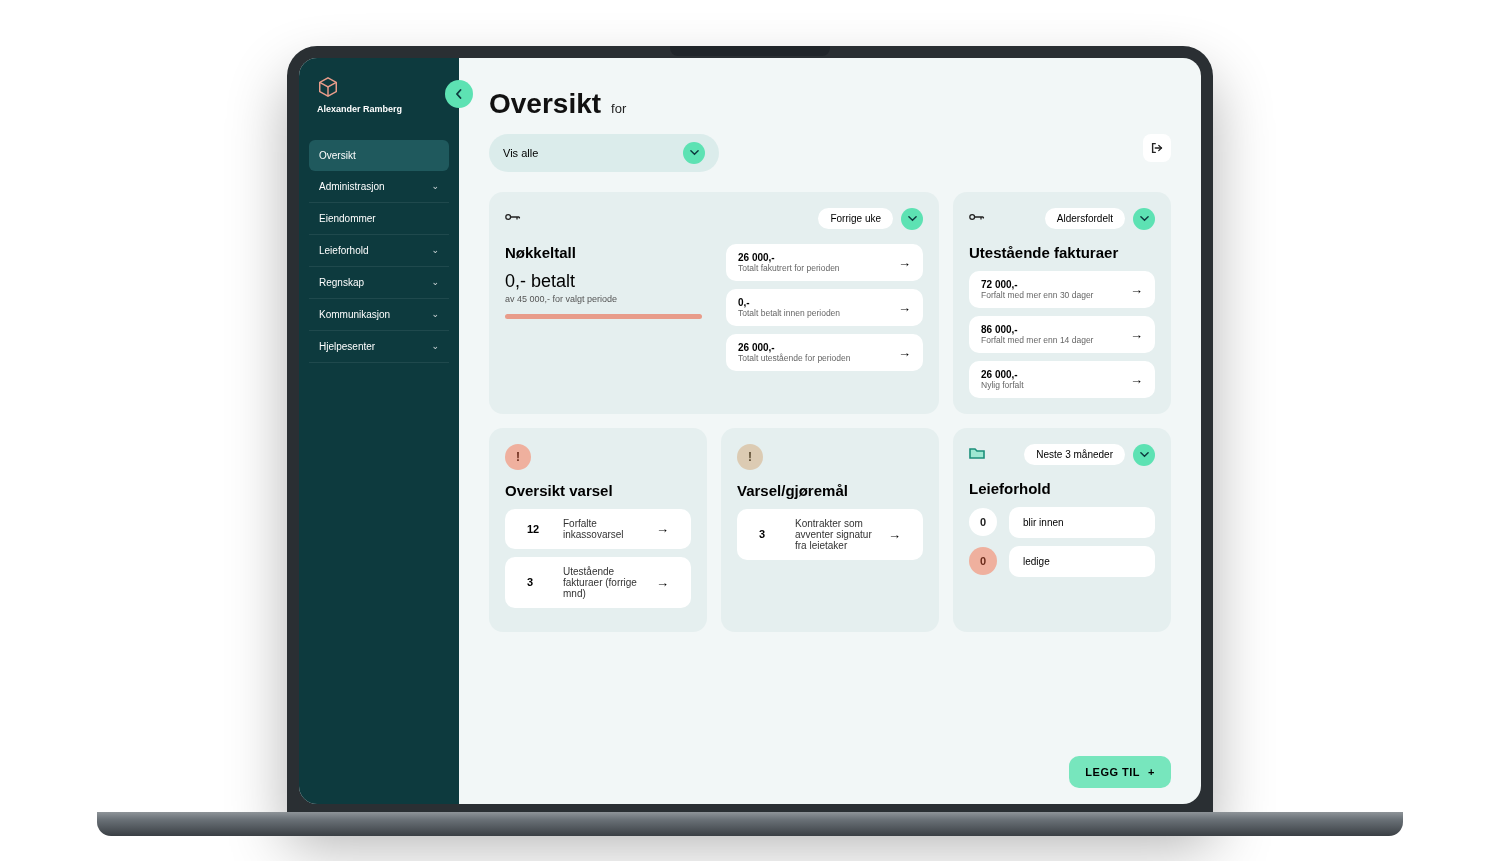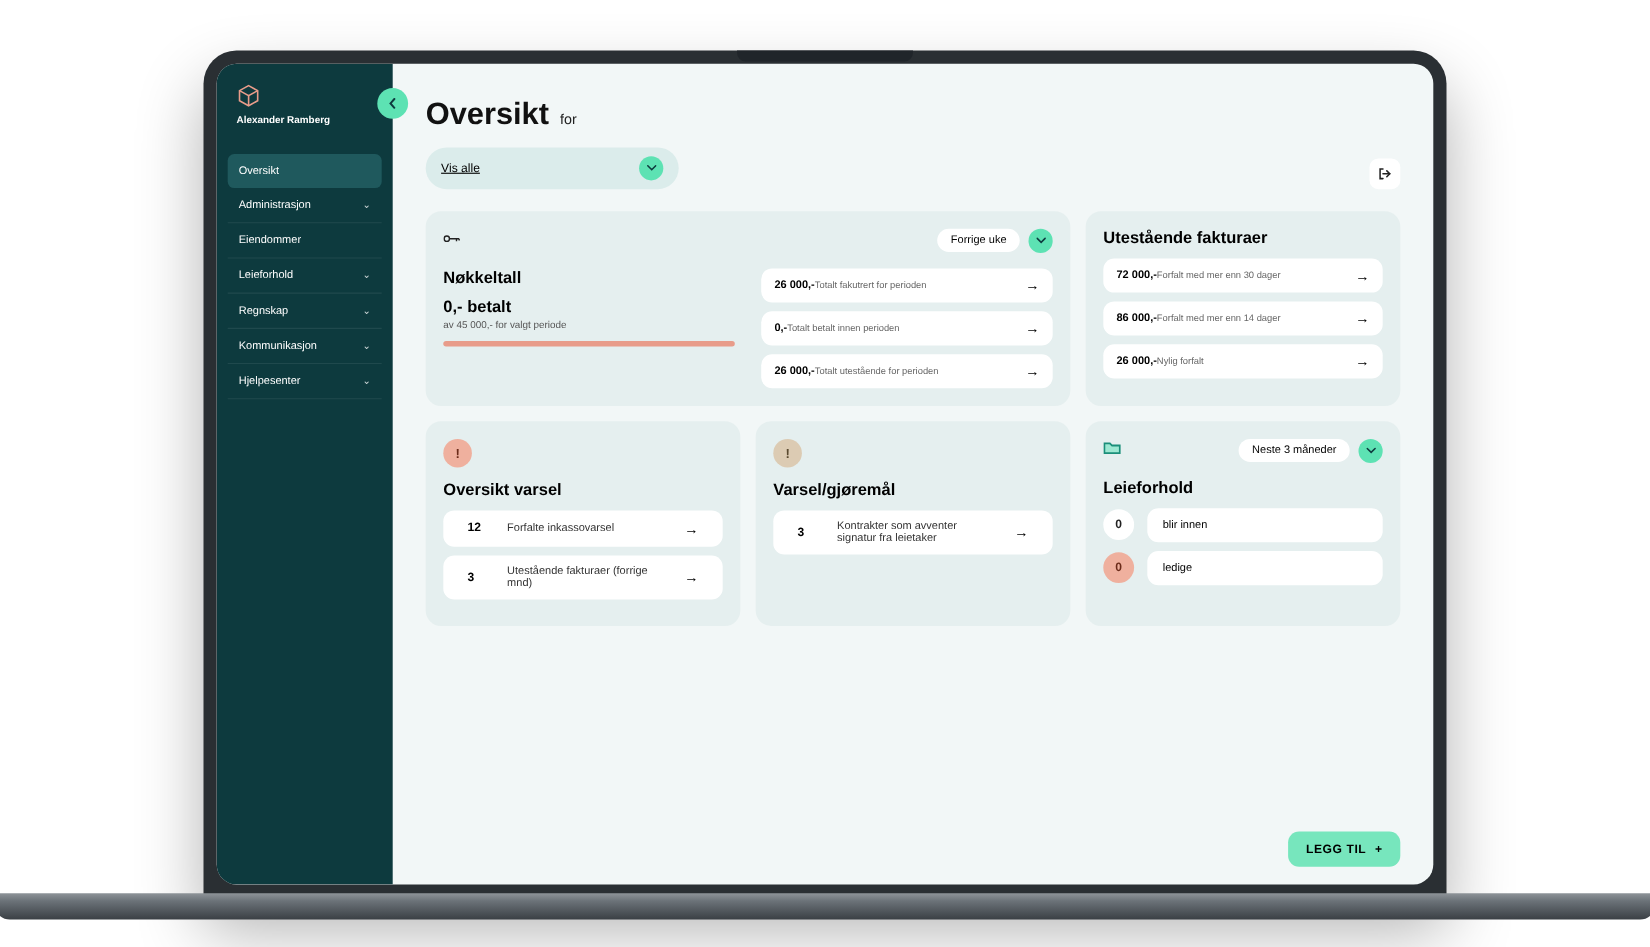--- a/index.html
+++ b/index.html
@@ -4,7 +4,7 @@
 <style>
 * { box-sizing: border-box; margin: 0; padding: 0; }
 body { font-family: -apple-system, BlinkMacSystemFont, 'Segoe UI', sans-serif; background: #fff; width: 1500px; height: 861px; display: flex; align-items: center; justify-content: center; }
-.laptop-frame { width: 1130px; height: 770px; background: #2a2f33; border-radius: 30px 30px 0 0; padding: 12px; position: relative; box-shadow: 0 30px 60px rgba(0,0,0,0.3); }
+.laptop-frame { width: 926px; height: 770px; background: #2a2f33; border-radius: 30px 30px 0 0; padding: 12px; position: relative; box-shadow: 0 30px 60px rgba(0,0,0,0.3); }
 .laptop-base { position: absolute; bottom: -20px; left: -190px; right: -190px; height: 24px; background: linear-gradient(to bottom, #8e9499 0%, #6b7278 30%, #3a3f44 100%); border-radius: 0 0 14px 14px; }
 .laptop-notch { position: absolute; top:0; left:50%; transform:translateX(-50%); width: 160px; height:10px; background:#20252a; border-radius: 0 0 8px 8px; }
 .screen { width: 100%; height: 100%; background: #f2f7f7; border-radius: 18px; overflow: hidden; display: flex; }

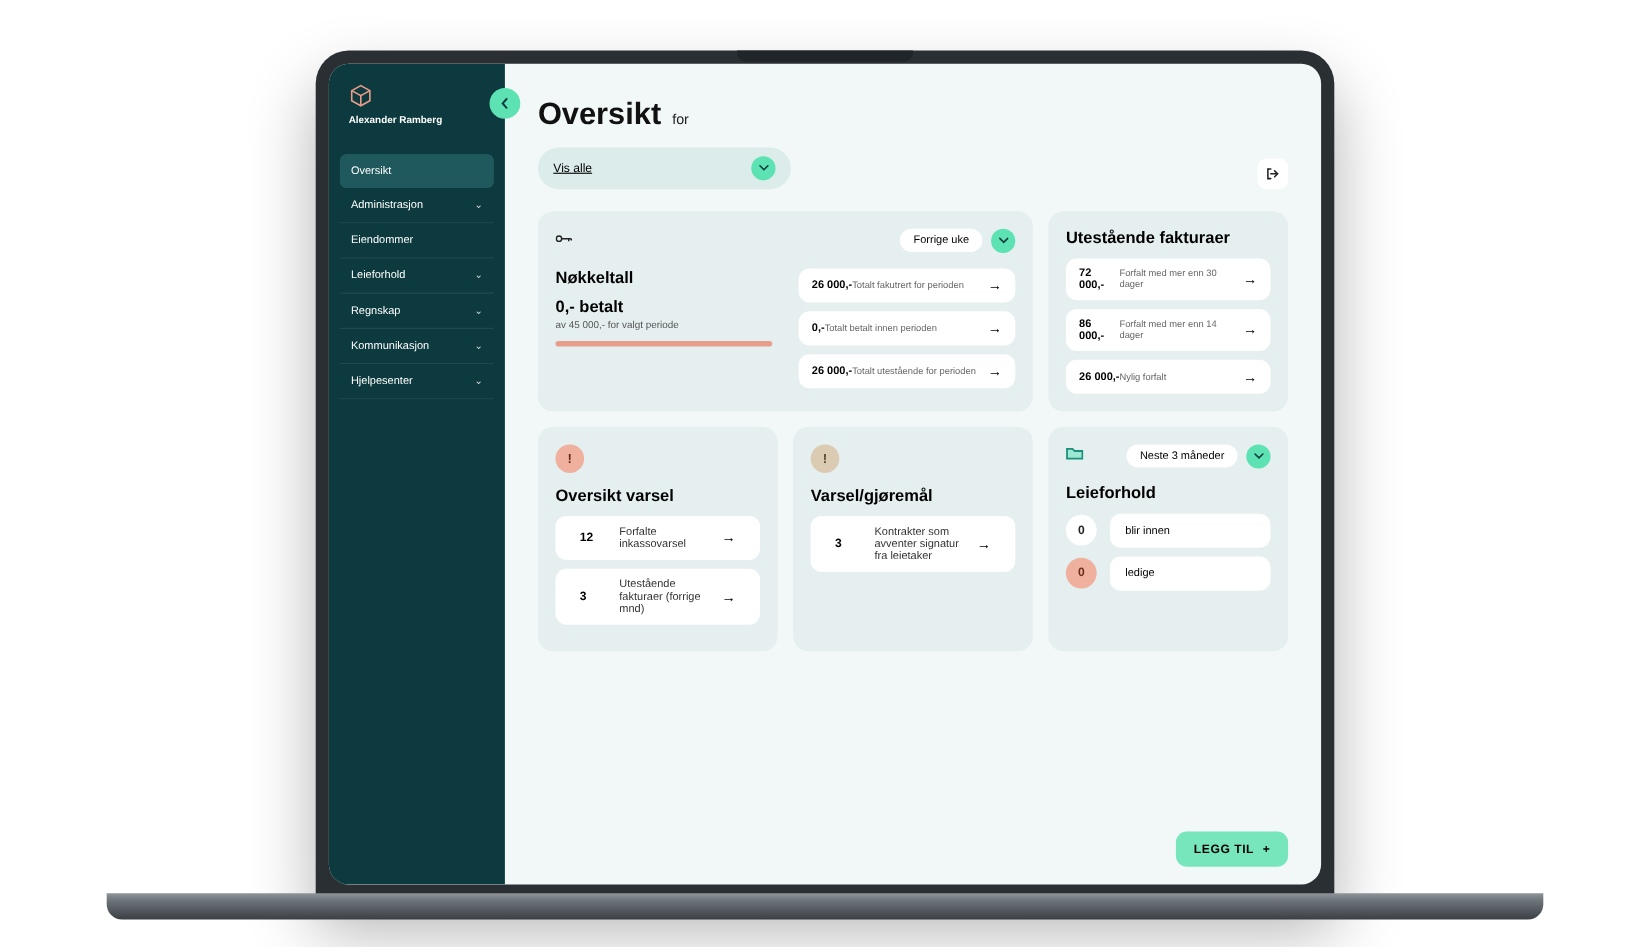--- a/index.html
+++ b/index.html
@@ -21,7 +21,7 @@
 .title-row { display:flex; align-items:baseline; gap:10px; margin-bottom: 14px; }
 .title { font-size: 28px; font-weight:700; color:#111; }
 .title-sub { font-size:13px; color:#222; }
-.filter-row { display:flex; justify-content:space-between; align-items:flex-end; margin-bottom: 20px; text-decoration: underline; }
+.filter-row { display:flex; justify-content:space-between; align-items:flex-start; margin-bottom: 20px; }
 .select { background: #dbeceb; border-radius: 22px; padding: 8px 14px; display:flex; align-items:center; justify-content:space-between; width: 230px; font-size:11px; }
 .round-btn { width:22px; height:22px; border-radius:50%; background:#5de2b3; display:flex; align-items:center; justify-content:center; }
 .logout-btn { width:28px; height:28px; border-radius:8px; background:#fff; display:flex; align-items:center; justify-content:center; font-size:13px; }

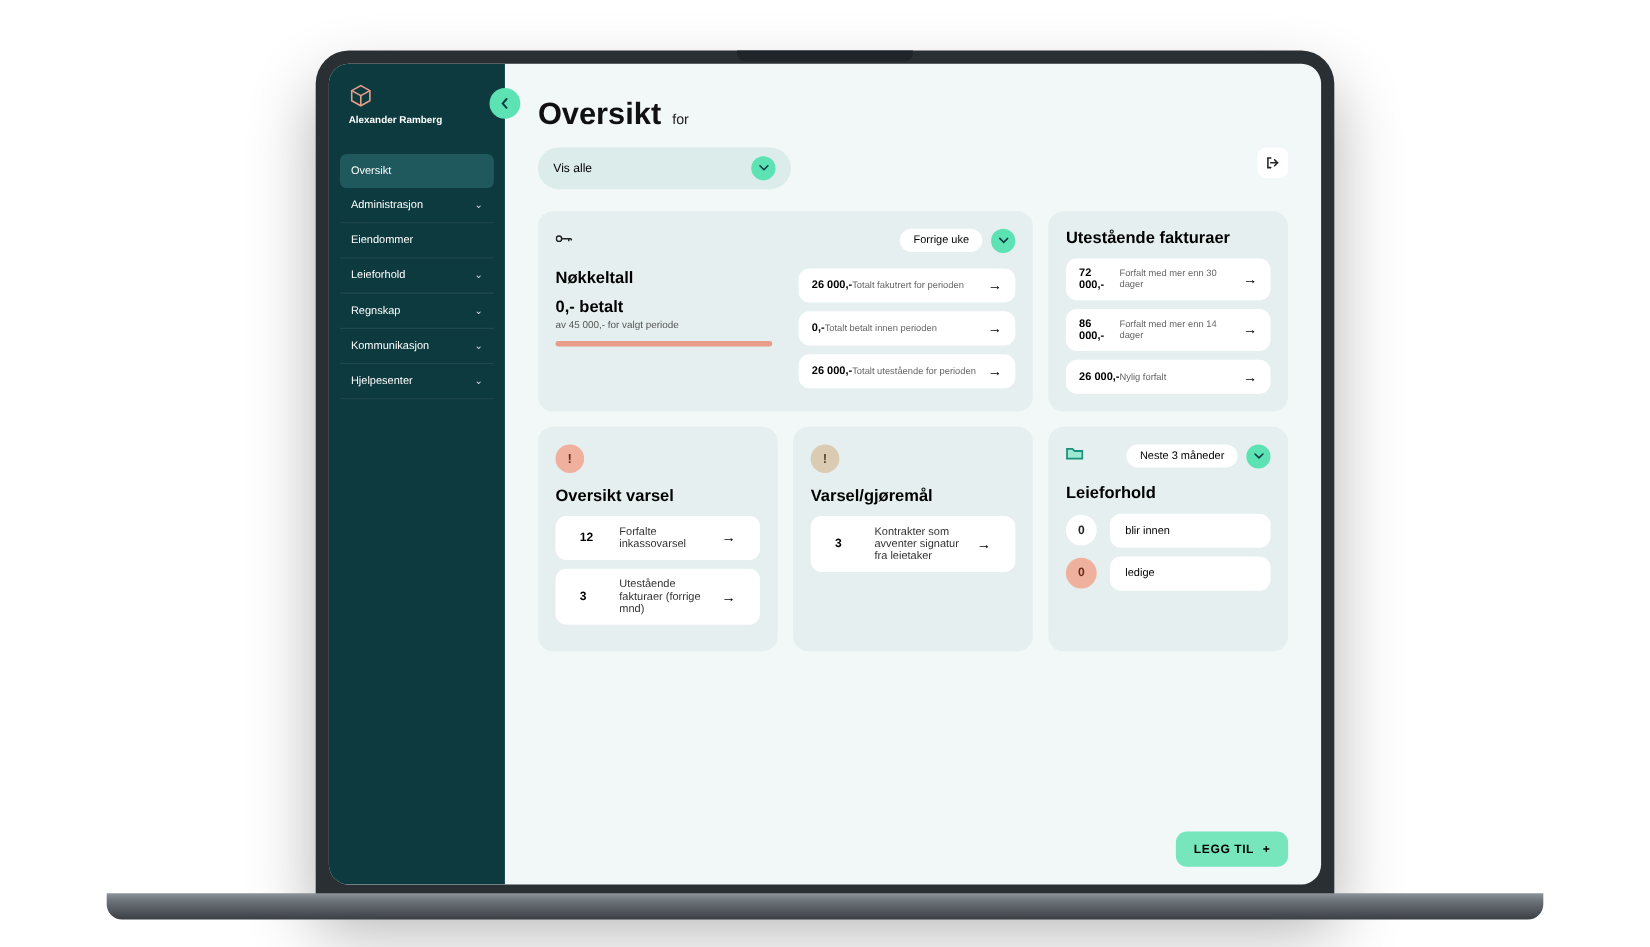--- a/index.html
+++ b/index.html
@@ -186,6 +186,22 @@
         </div>
 
         <div class="card">
+          <div class="card-header">
+            <span class="key-icon">
+              <svg width="16" height="12" viewBox="0 0 20 12" stroke="#222" stroke-width="1.6" fill="none">
+                  <circle cx="4" cy="6" r="3"></circle>
+                  <path d="M7 6 H18 M15 6 V9 M18 6 V8"></path>
+                </svg>
+            </span>
+            <div class="pill-select">
+              <span class="pill">Aldersfordelt</span>
+              <span class="round-btn">
+                  <svg width="9" height="9" viewBox="0 0 10 10">
+                    <path d="M1 3 L5 7 L9 3" stroke="#0d3a3e" stroke-width="1.6" fill="none" stroke-linecap="round"></path>
+                  </svg>
+                </span>
+            </div>
+          </div>
           <div class="section-title">Utestående fakturaer</div>
           <div id="utestaaende-rows" style="display:flex;flex-direction:column;gap:8px;">
               <div class="row-card">

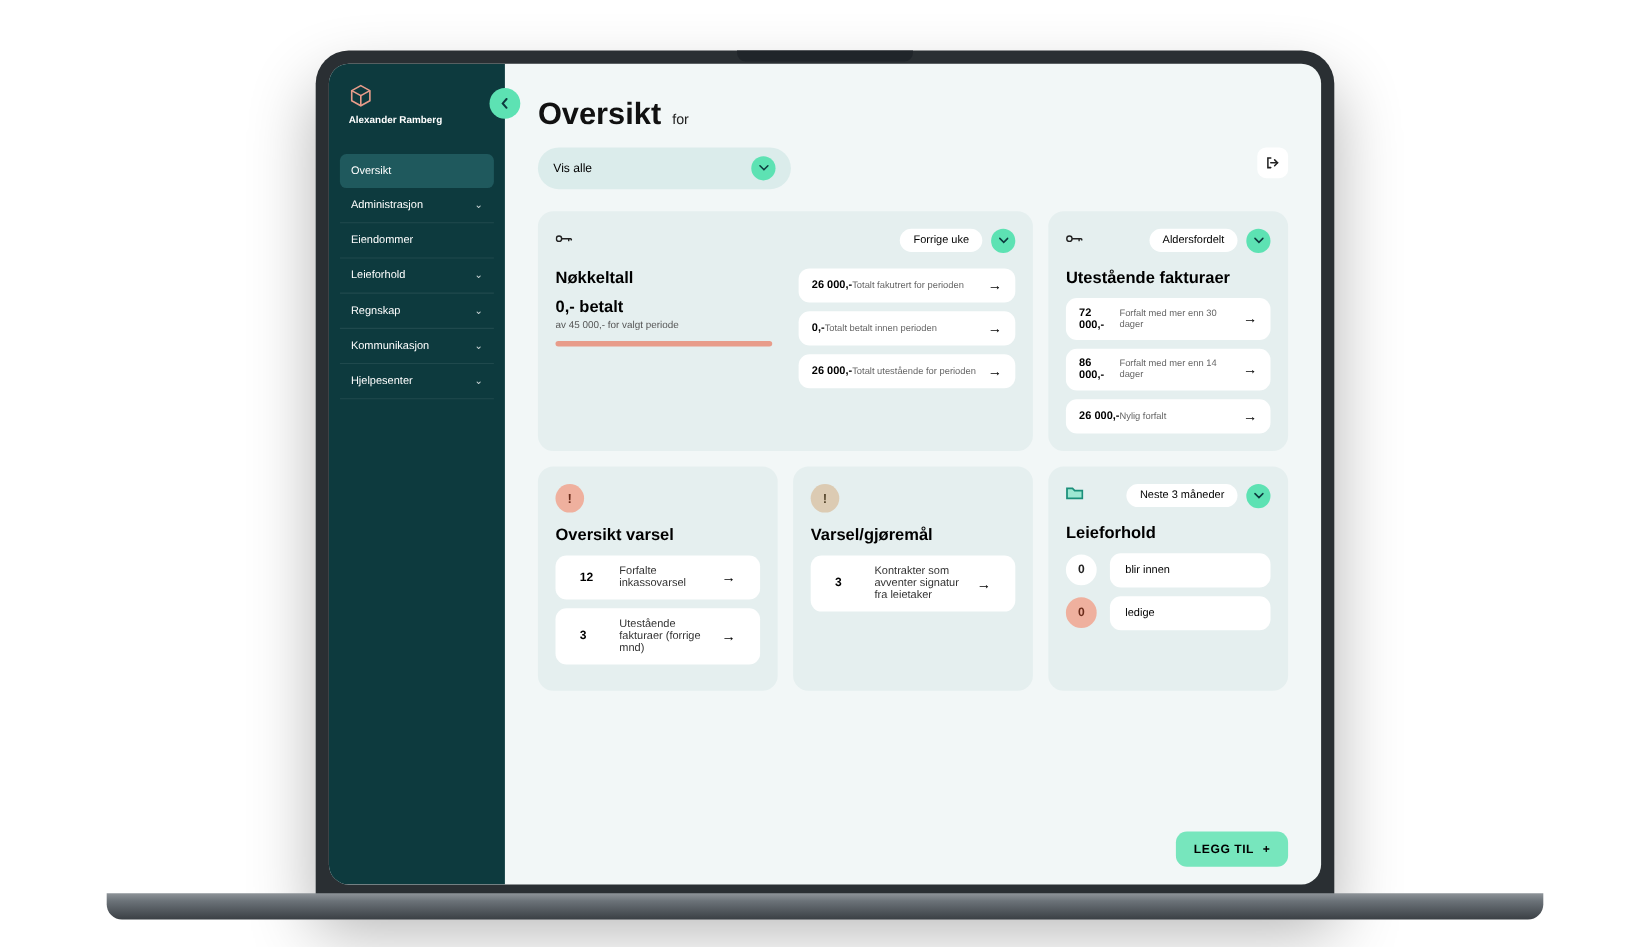--- a/index.html
+++ b/index.html
@@ -40,7 +40,7 @@
 .sub-amount { font-size: 9px; color:#555; margin-top:2px; margin-bottom:10px; }
 .progress { height: 5px; background:#e89c8a; border-radius:3px; width: 100%; }
 .row-card { background:#fff; border-radius:10px; padding: 8px 12px; display:flex; justify-content:space-between; align-items:center; }
-.row-body { display:flex; }
+.row-body { display:flex; flex-direction:column; }
 .row-val { font-size:10px; font-weight:600; }
 .row-lbl { font-size:8.5px; color:#666; }
 .arrow { font-size:13px; }

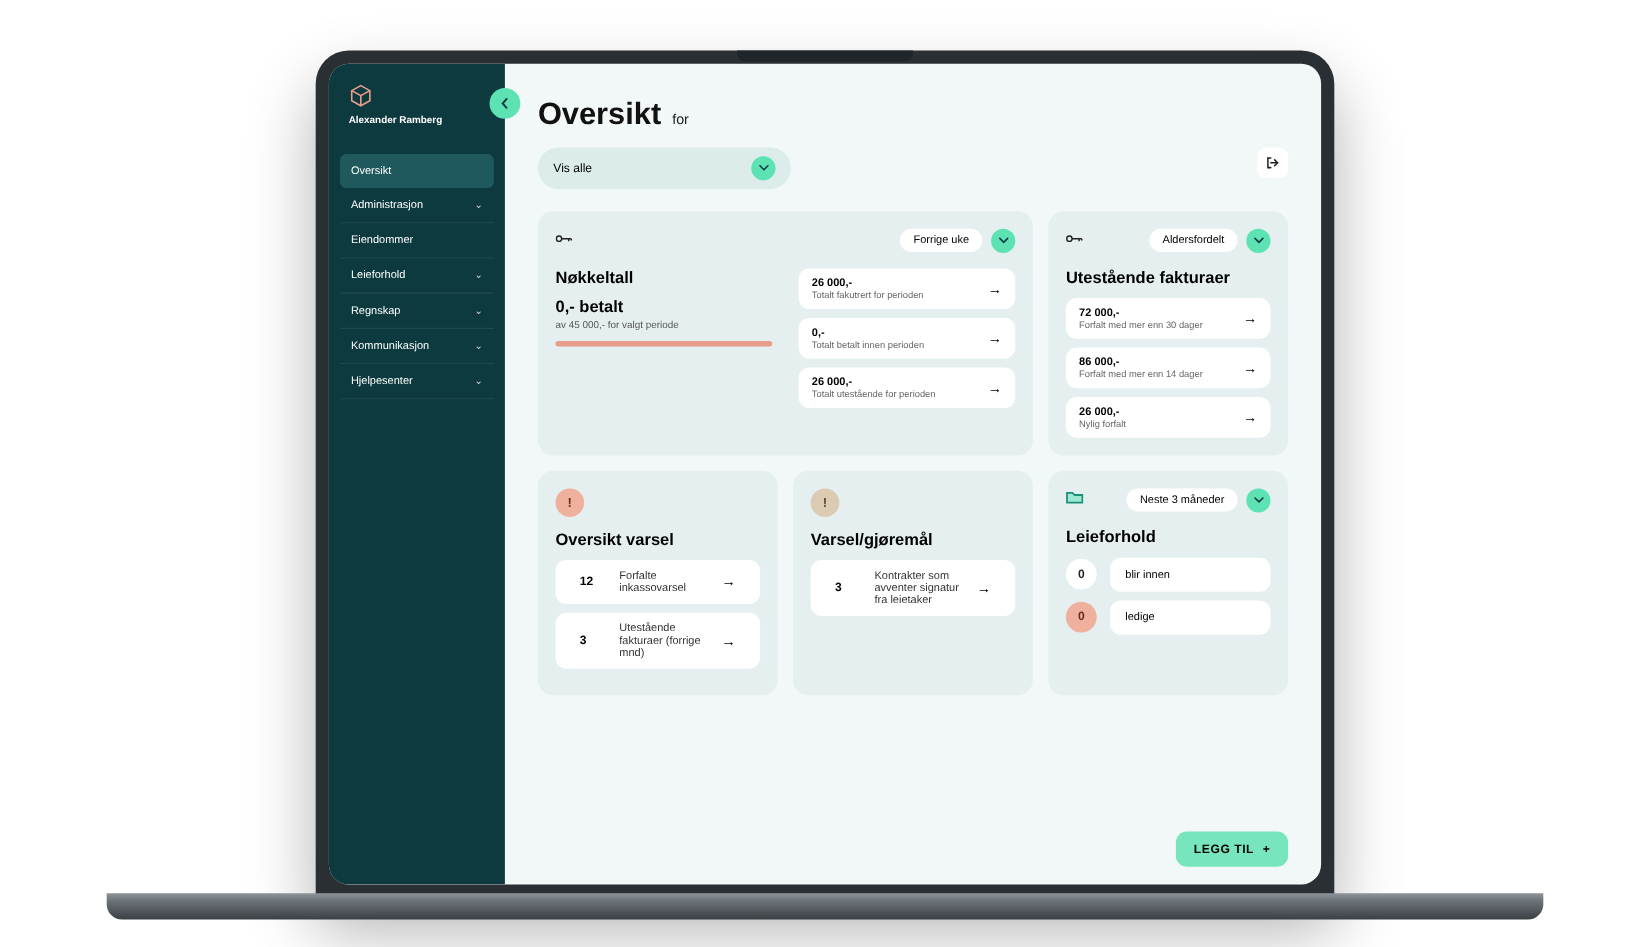--- a/index.html
+++ b/index.html
@@ -36,7 +36,7 @@
 .nokkel-left { flex: 1; }
 .nokkel-right { flex: 1; display:flex; flex-direction:column; gap: 8px; }
 .section-title { font-size: 15px; font-weight:600; margin-bottom: 10px; }
-.big-amount { font-size: 15px; font-weight:700; margin-top:6px; }
+.big-amount { font-size: 18px; font-weight:400; margin-top:6px; }
 .sub-amount { font-size: 9px; color:#555; margin-top:2px; margin-bottom:10px; }
 .progress { height: 5px; background:#e89c8a; border-radius:3px; width: 100%; }
 .row-card { background:#fff; border-radius:10px; padding: 8px 12px; display:flex; justify-content:space-between; align-items:center; }

